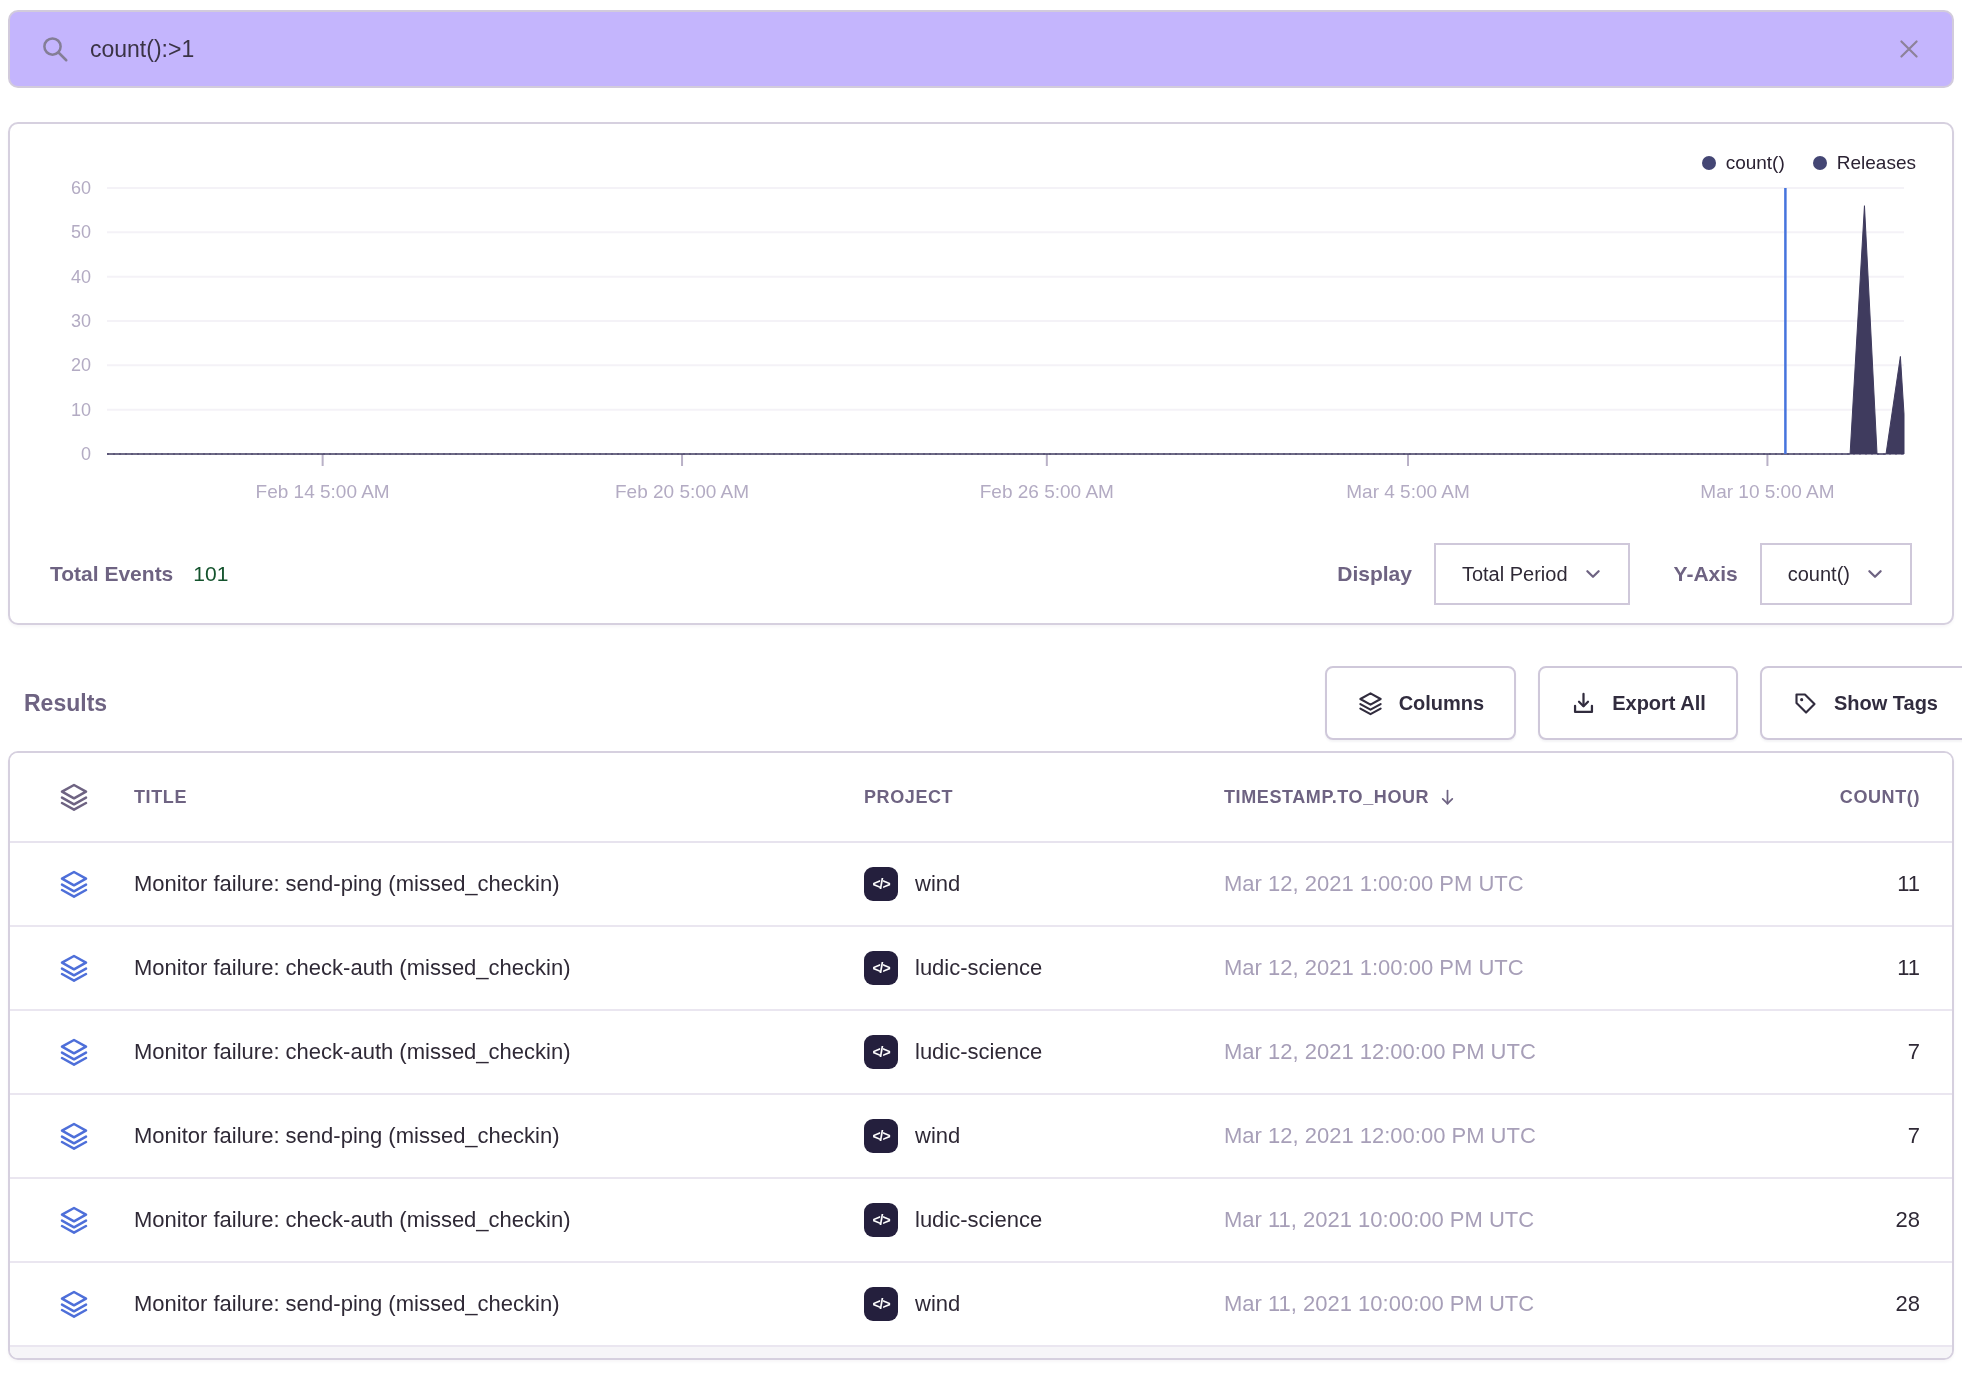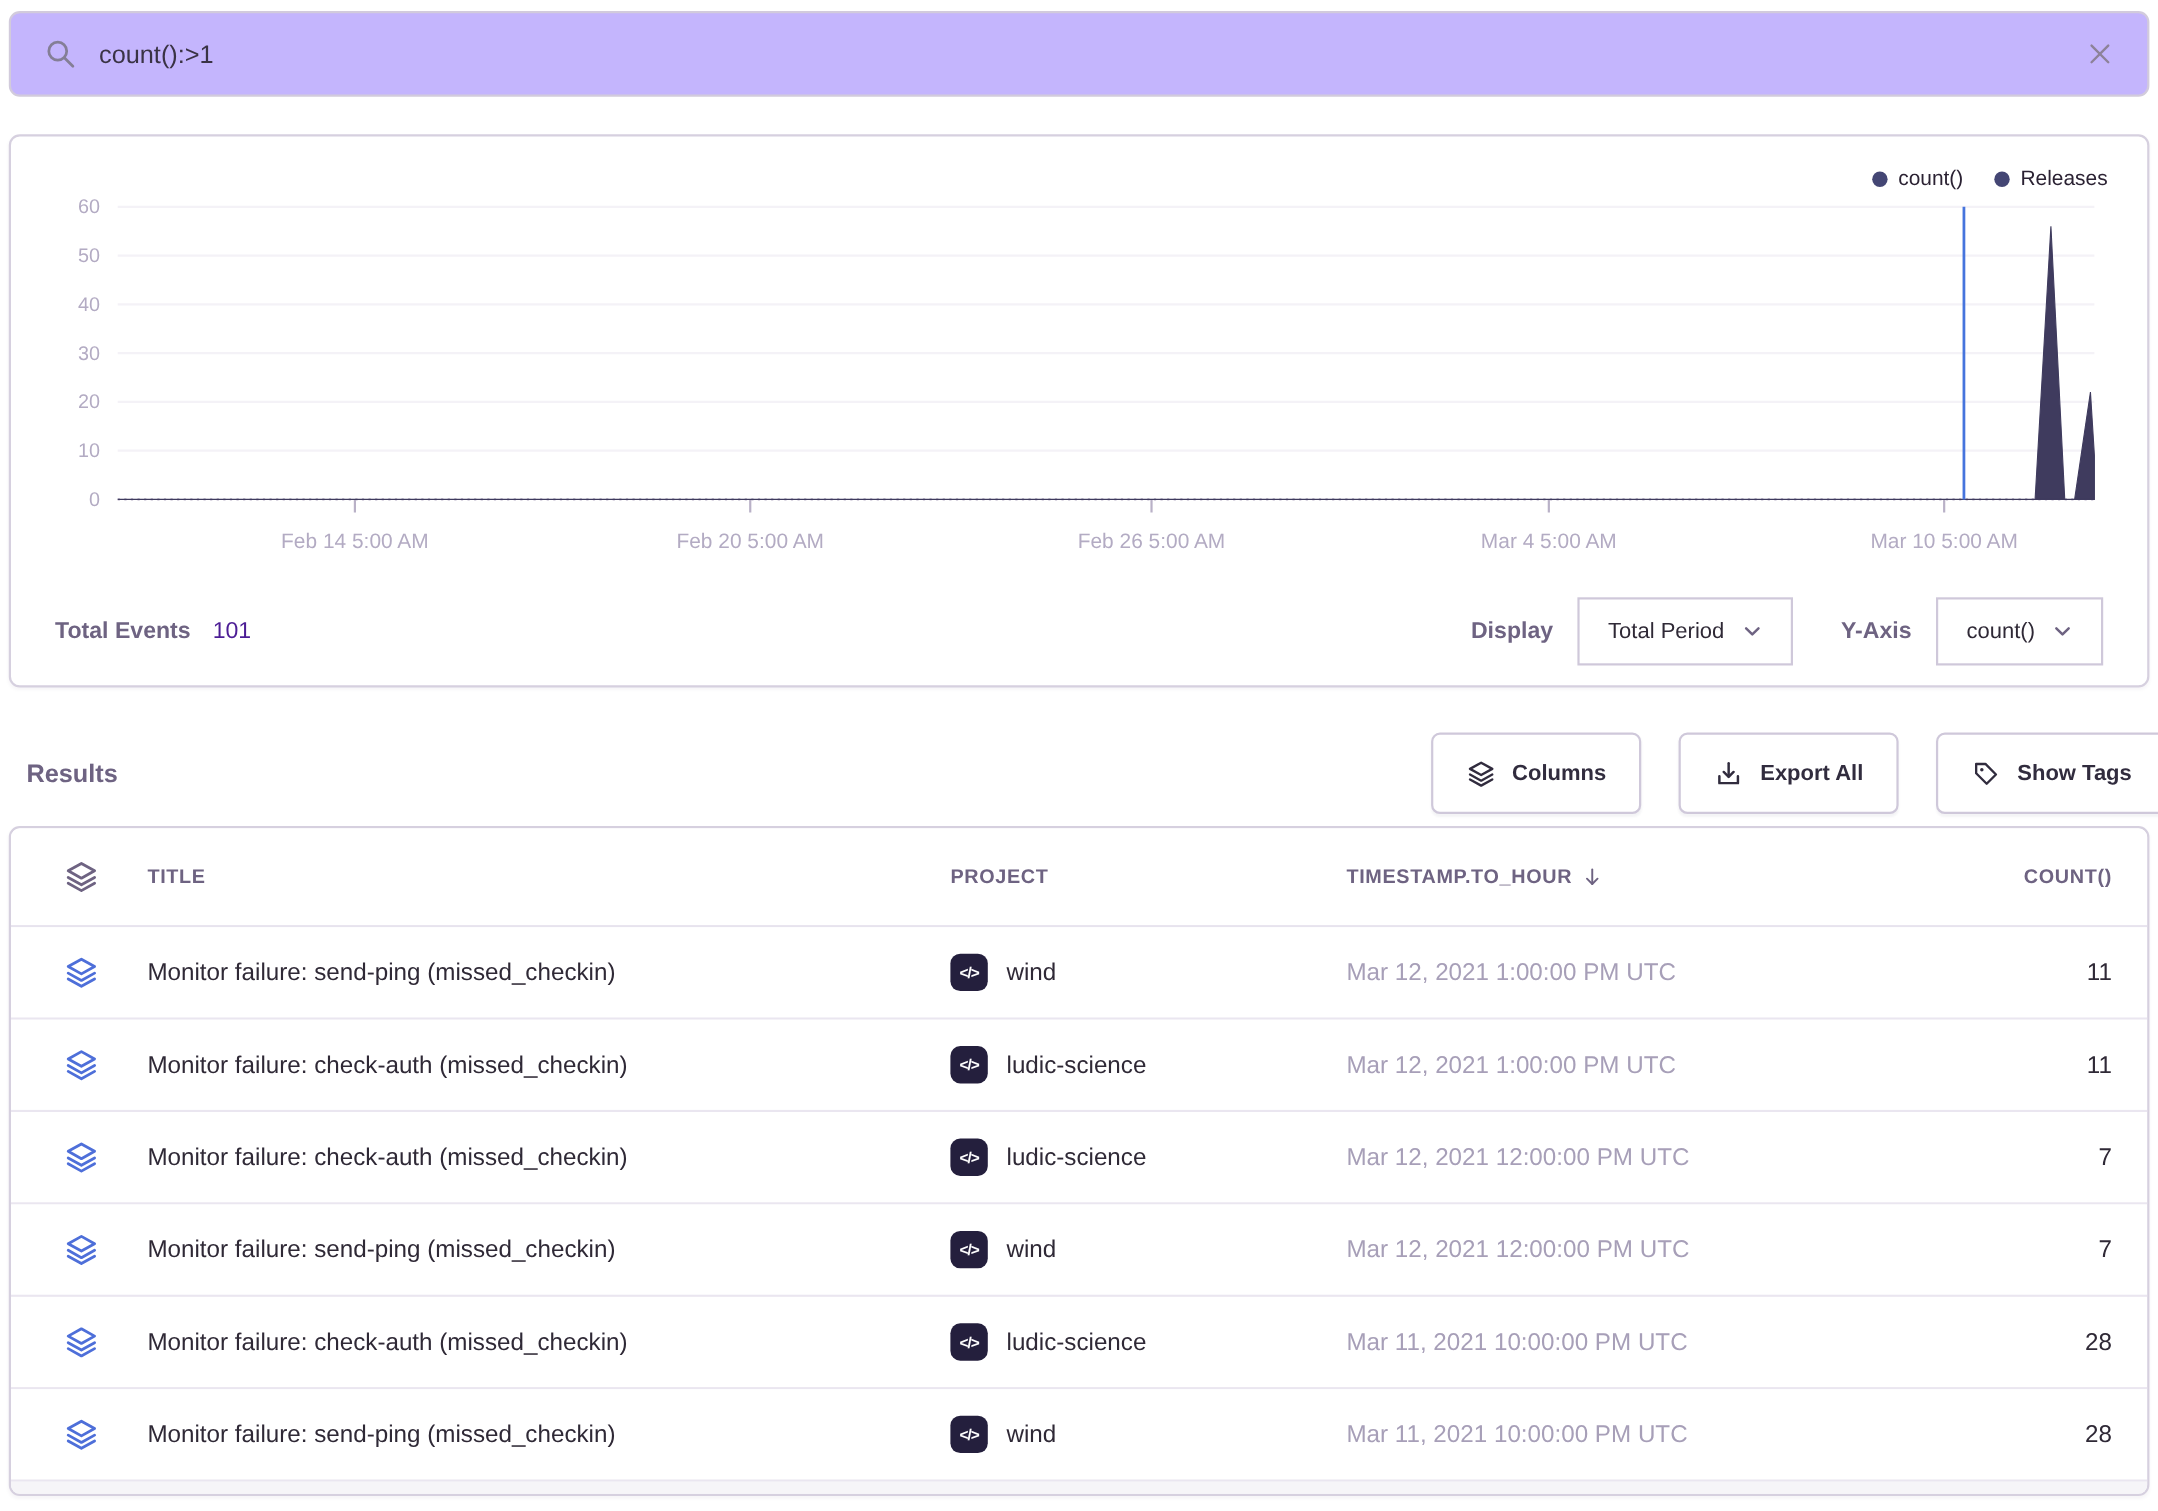--- a/index.html
+++ b/index.html
@@ -27,7 +27,7 @@
   .summary-row{position:absolute;left:40px;right:40px;bottom:16px;height:66px;
     display:flex;align-items:center;}
   .summary-label{font-weight:bold;font-size:21px;color:#6e6382;}
-  .summary-value{font-size:21px;color:#4c1d95;margin-left:20px;}
+  .summary-value{font-size:21px;color:#14532d;margin-left:20px;}
   .summary-right{margin-left:auto;display:flex;align-items:center;gap:22px;}
   .dropdown{height:62px;box-sizing:border-box;border:2px solid #cfc8da;border-radius:0;
     background:#fff;display:flex;align-items:center;gap:16px;padding:0 26px;

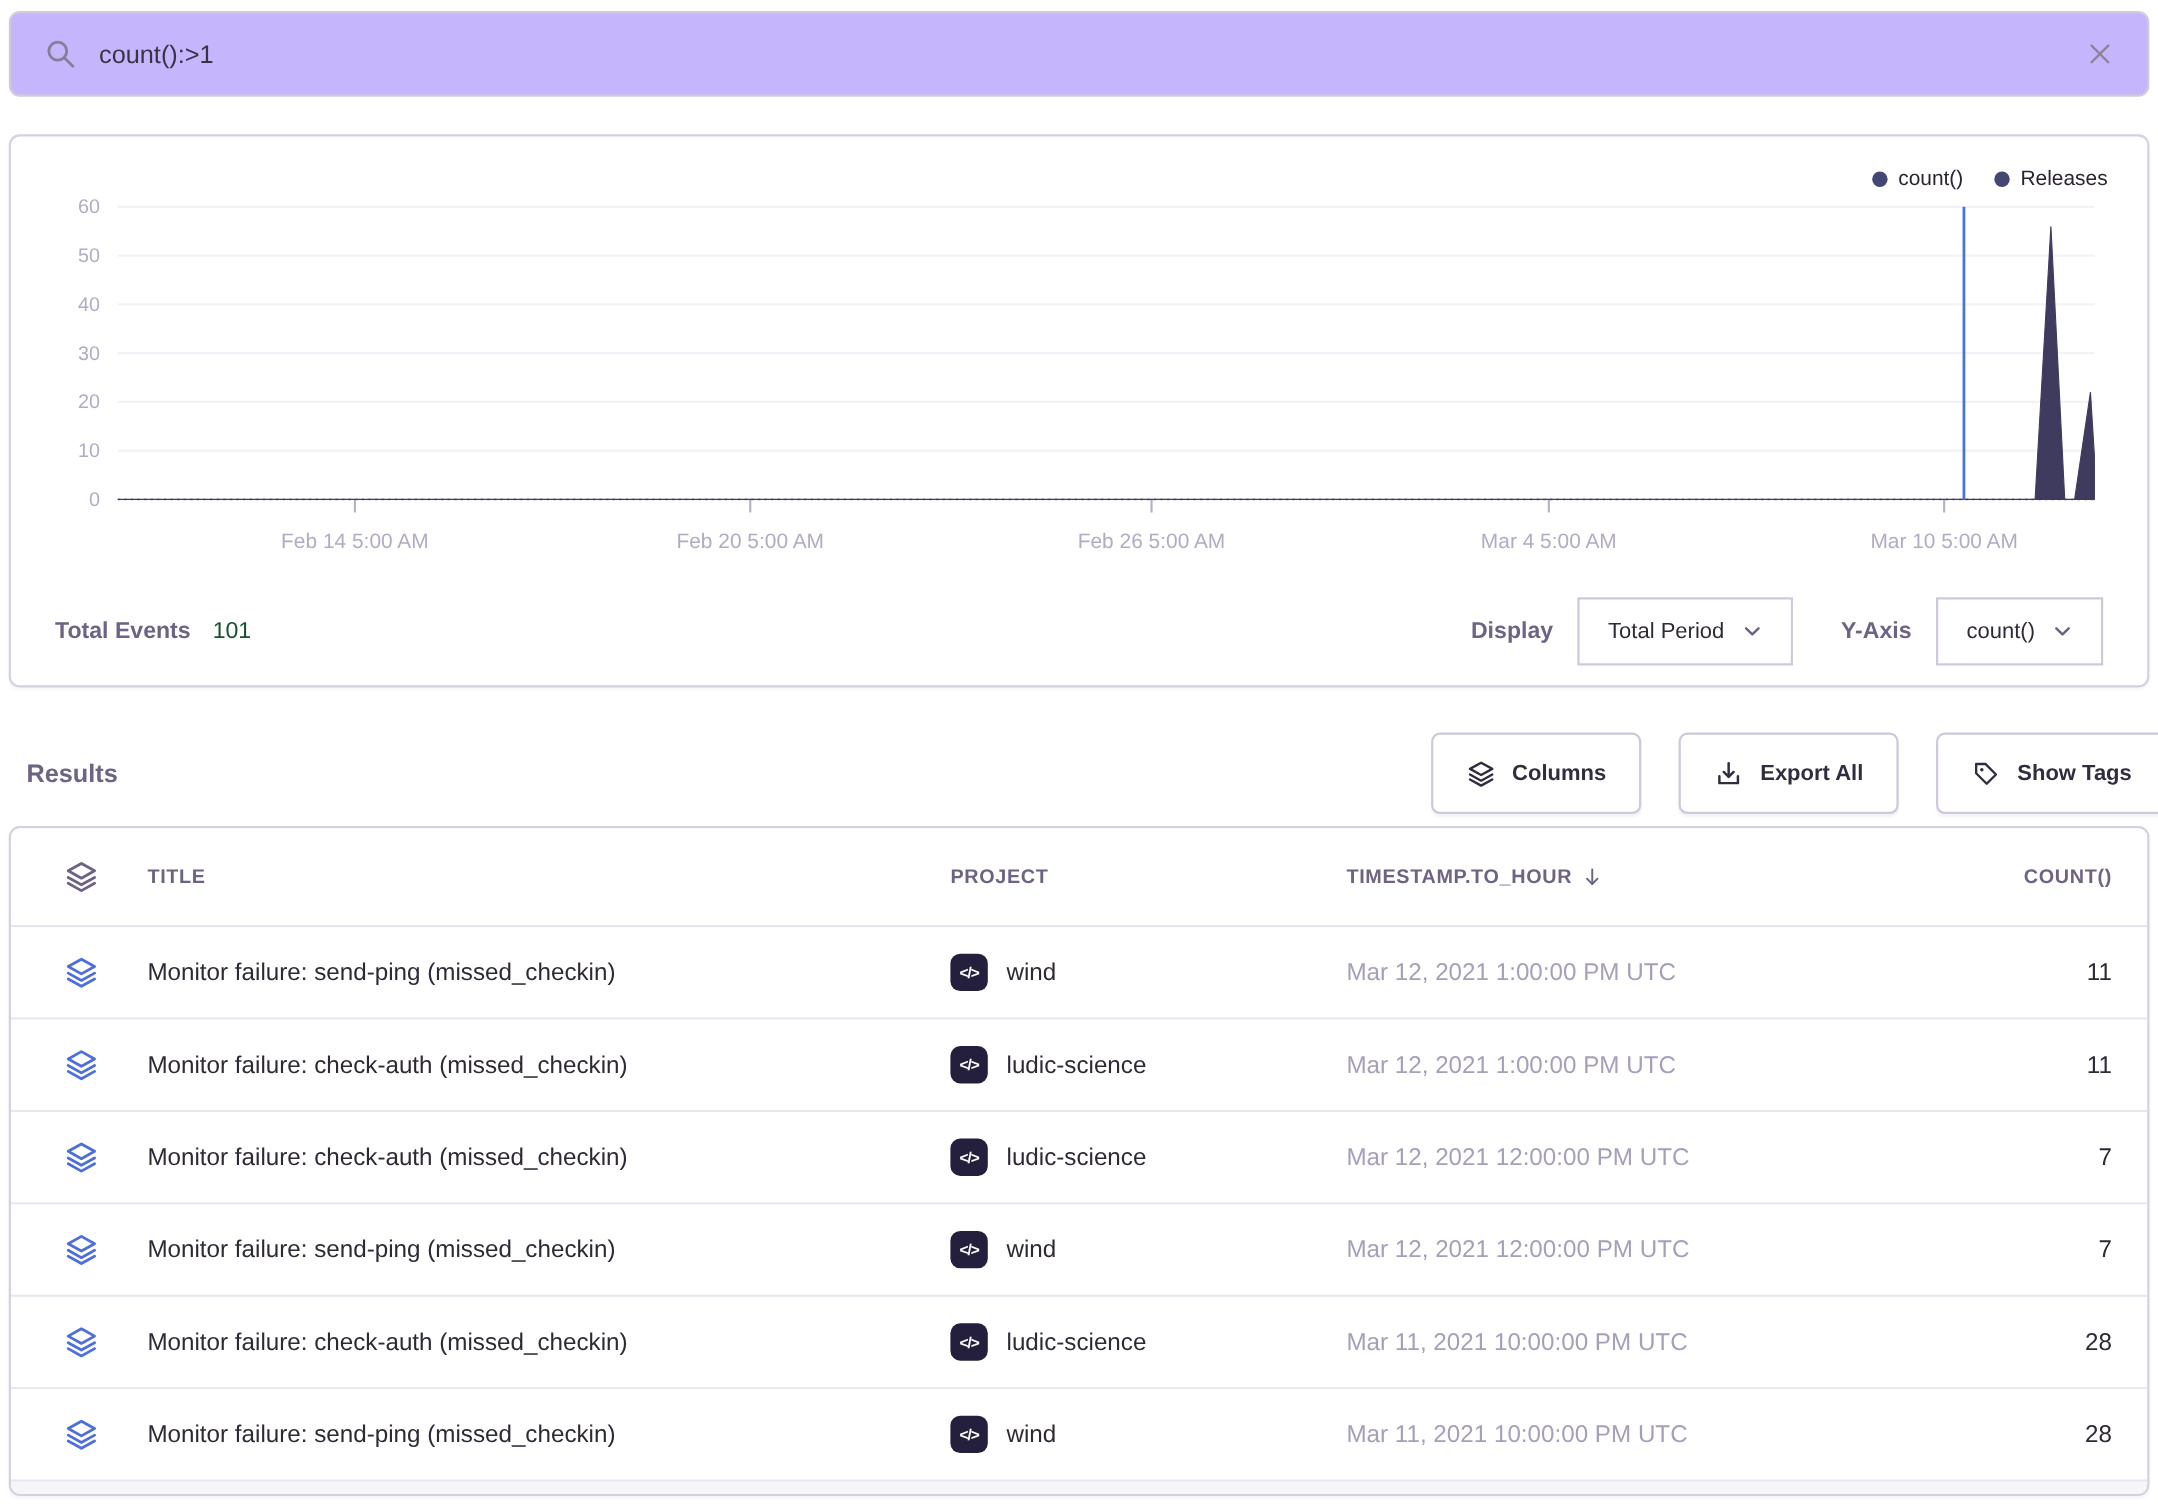--- a/index.html
+++ b/index.html
@@ -43,7 +43,7 @@
   .btn{height:74px;box-sizing:border-box;border:2px solid #cfc8da;border-radius:8px;
     background:#fff;display:flex;align-items:center;gap:15px;padding:0 30px;
     font-weight:bold;font-size:20px;color:#312c3e;cursor:pointer;
-    box-shadow:0 2px 2px rgba(40,30,70,.05);margin-left:12px;}
+    box-shadow:0 2px 2px rgba(40,30,70,.05);}
   .btn svg{width:27px;height:27px;color:#312c3e;}
 
   

